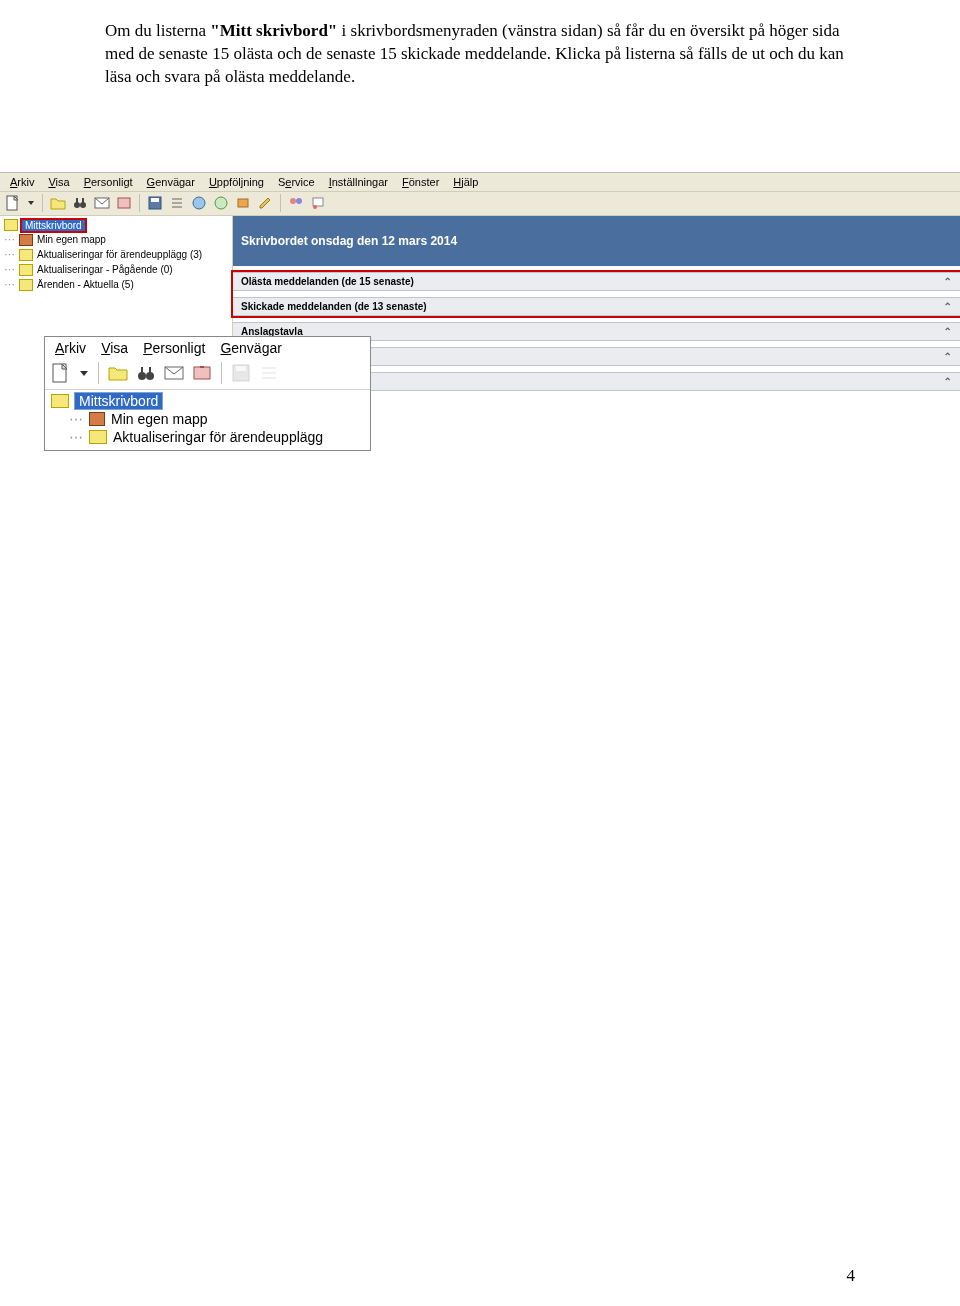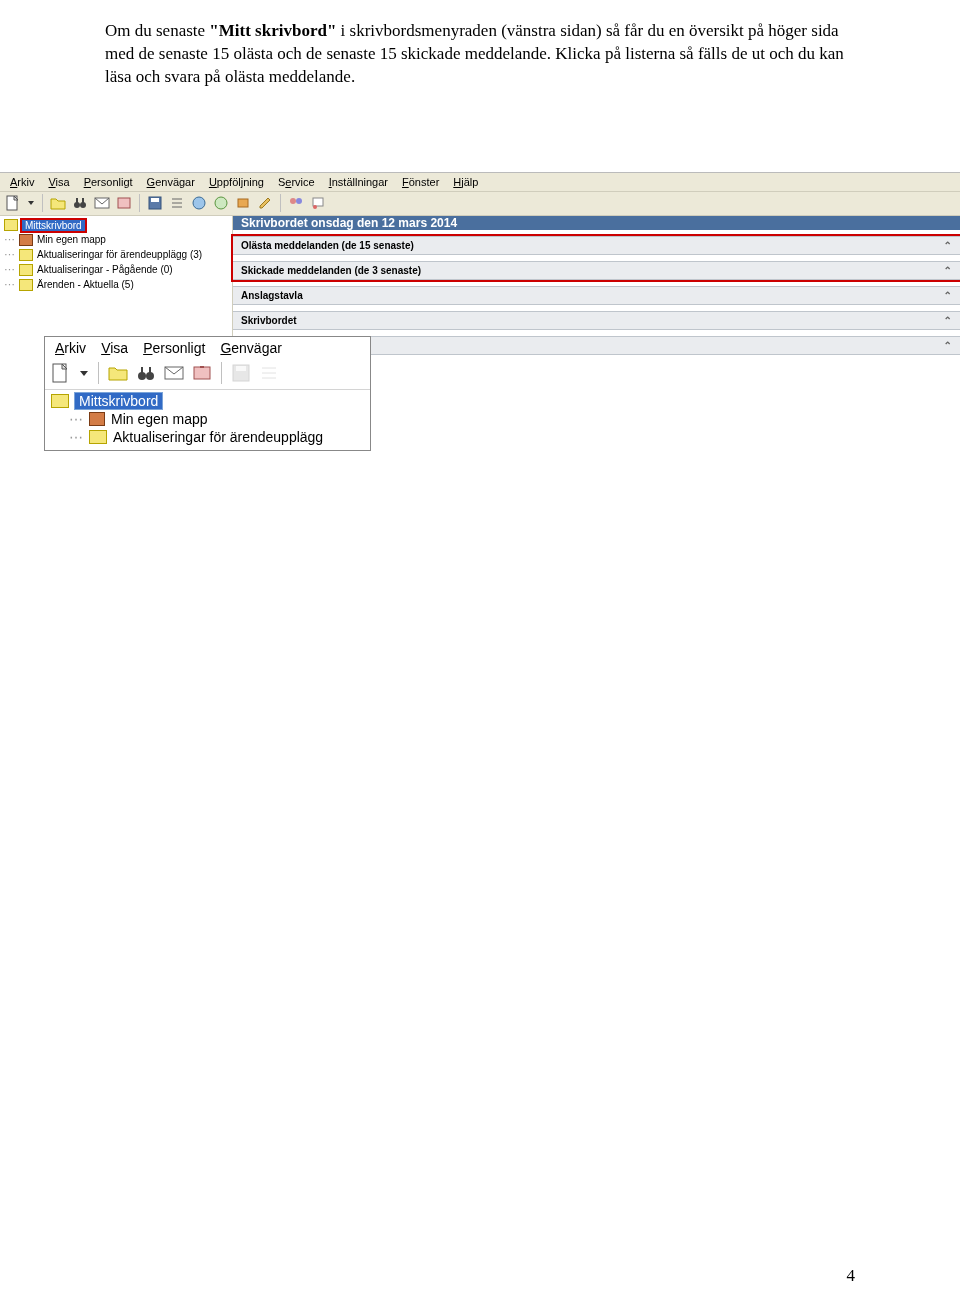--- a/index.html
+++ b/index.html
@@ -205,7 +205,7 @@
 
 <div class="doc-body">
   <p>
-    <span>Om du senaste </span><span class="strong">"Mitt skrivbord"</span><span> i skrivbordsmenyraden (vänstra sidan) så får du en översikt på höger sida med de senaste 15 olästa och de senaste 15 skickade meddelande. Klicka på listerna så fälls de ut och du kan läsa och svara på olästa meddelande.</span>
+    <span>Om du listerna </span><span class="strong">"Mitt skrivbord"</span><span> i skrivbordsmenyraden (vänstra sidan) så får du en översikt på höger sida med de senaste 15 olästa och de senaste 15 skickade meddelande. Klicka på listerna så fälls de ut och du kan läsa och svara på olästa meddelande.</span>
   </p>
   <p style="height:6px;"></p>
 </div>

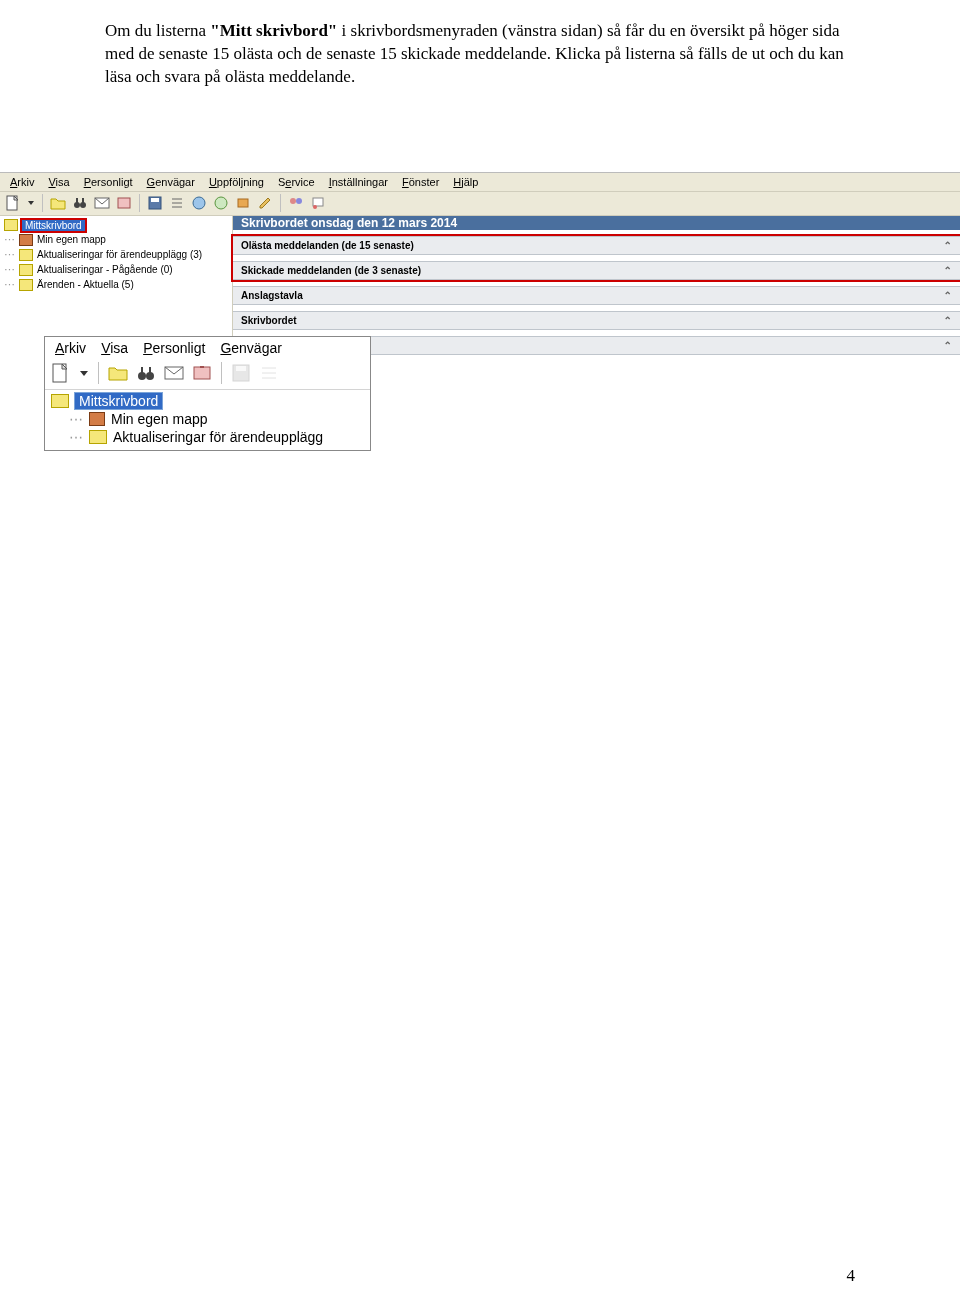--- a/index.html
+++ b/index.html
@@ -119,7 +119,7 @@
     color:#fff;
     font-weight:bold;
     font-size:12px;
-    padding:0 8px;
+    padding:18px 8px;
   }
   .section-bar {
     background:#eaecef;

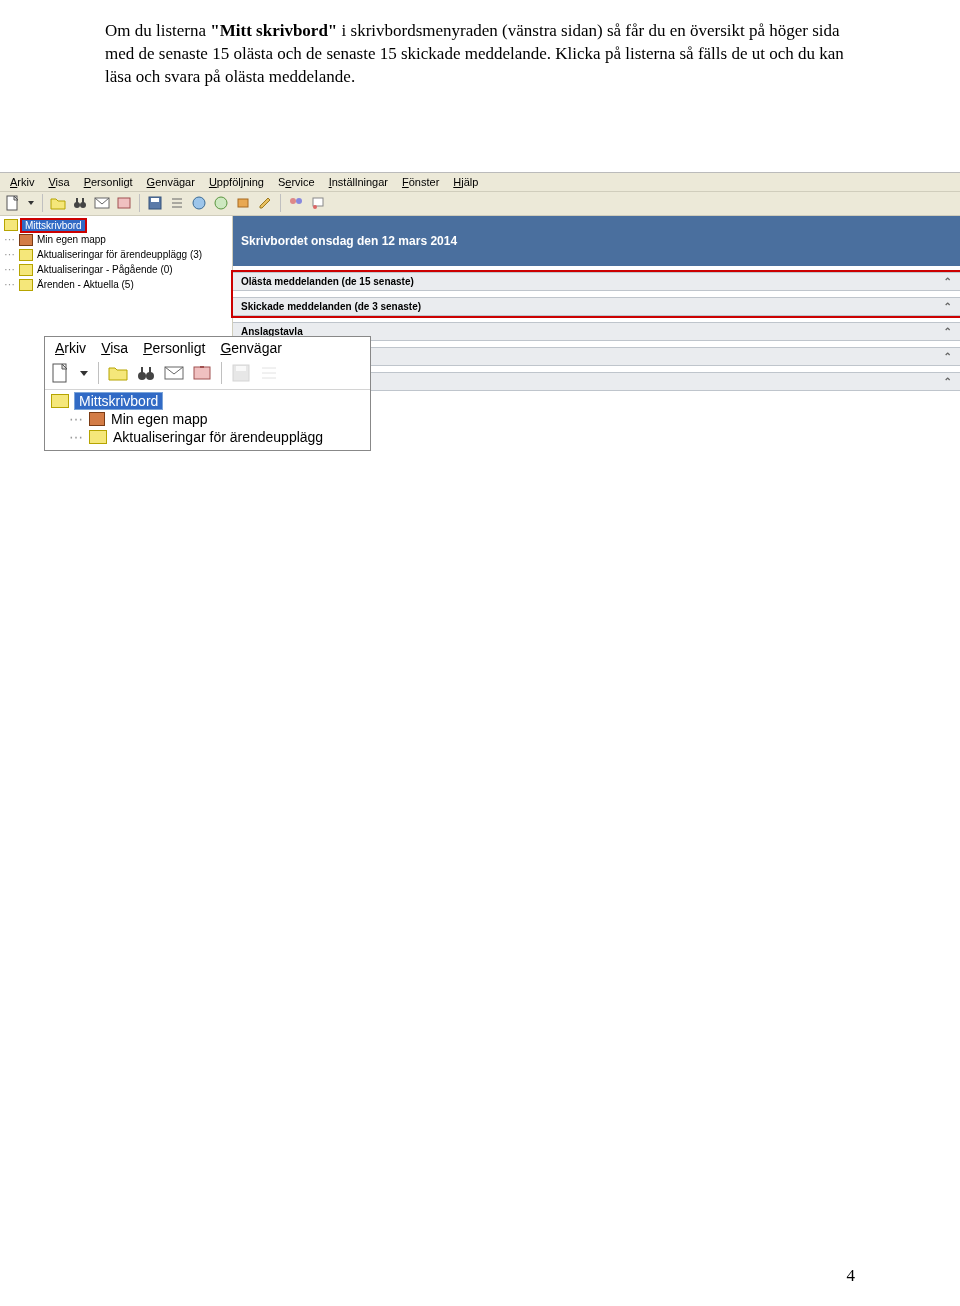--- a/index.html
+++ b/index.html
@@ -348,7 +348,7 @@
           <span class="chev">⌃</span>
         </div>
         <div class="section-bar">
-          <span>Skickade meddelanden (de 3 senaste)</span>
+          <span>Skickade meddelanden (de 13 senaste)</span>
           <span class="chev">⌃</span>
         </div>
       </div>

